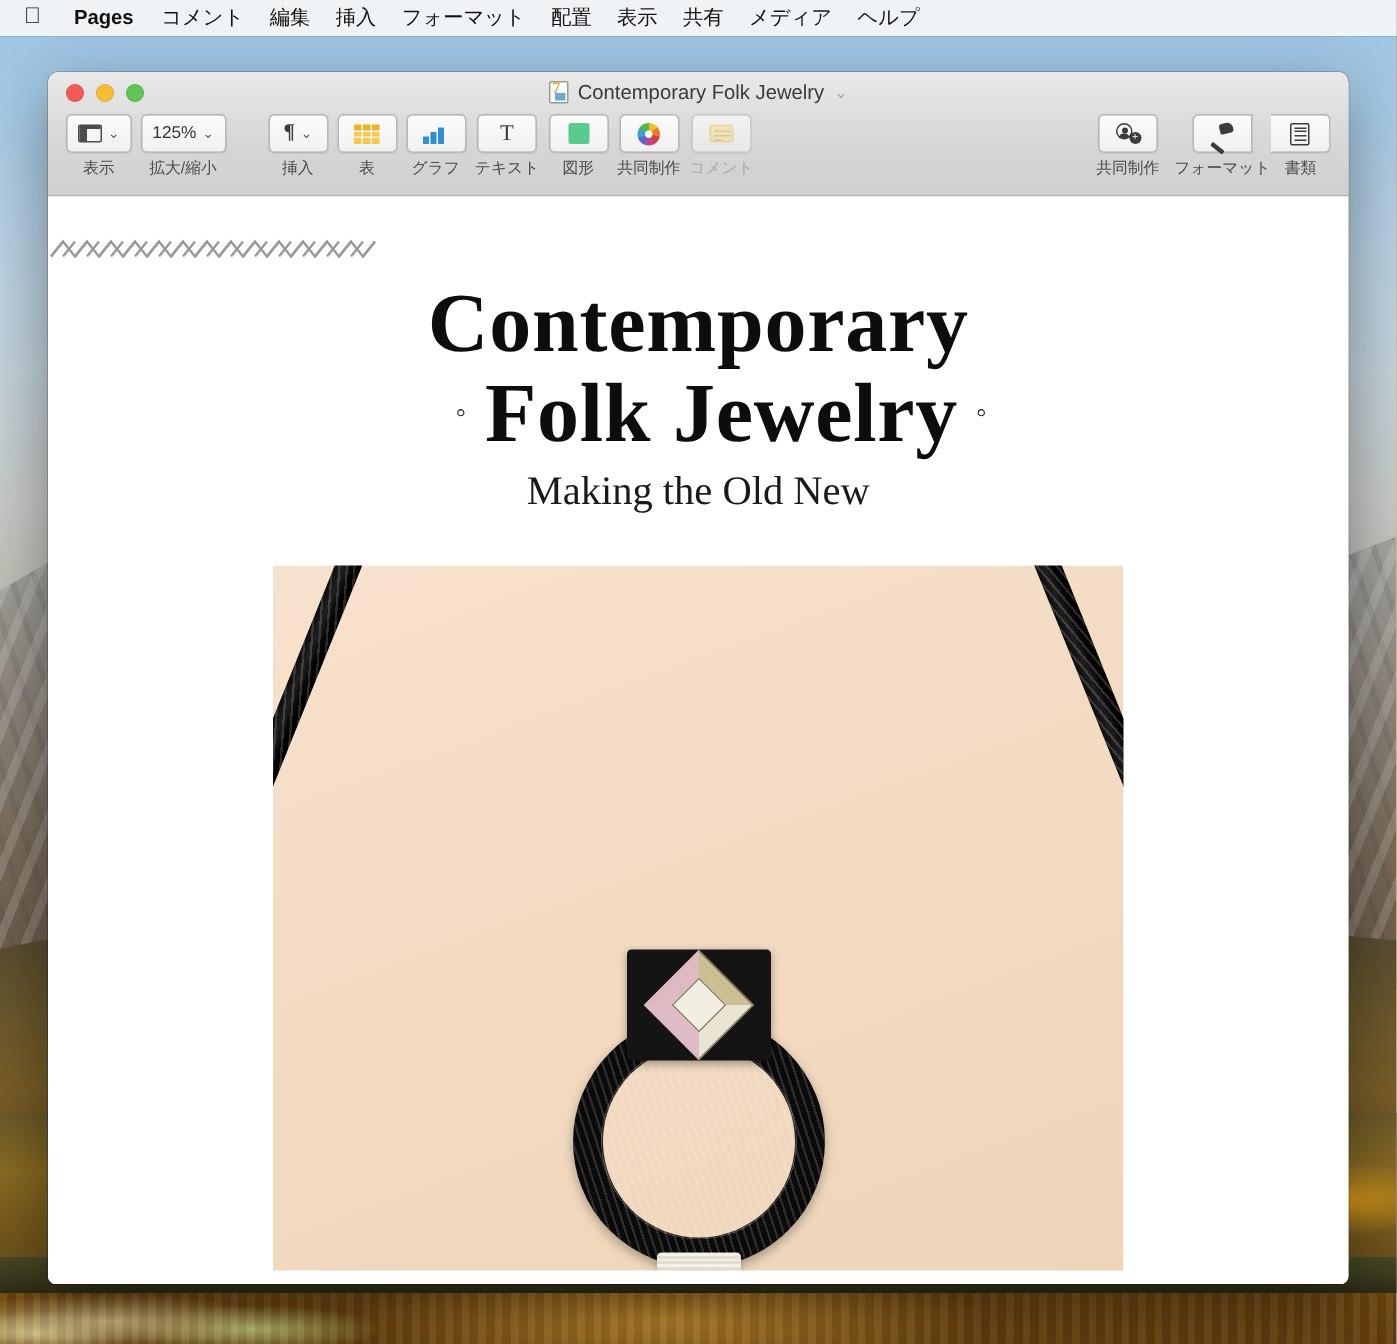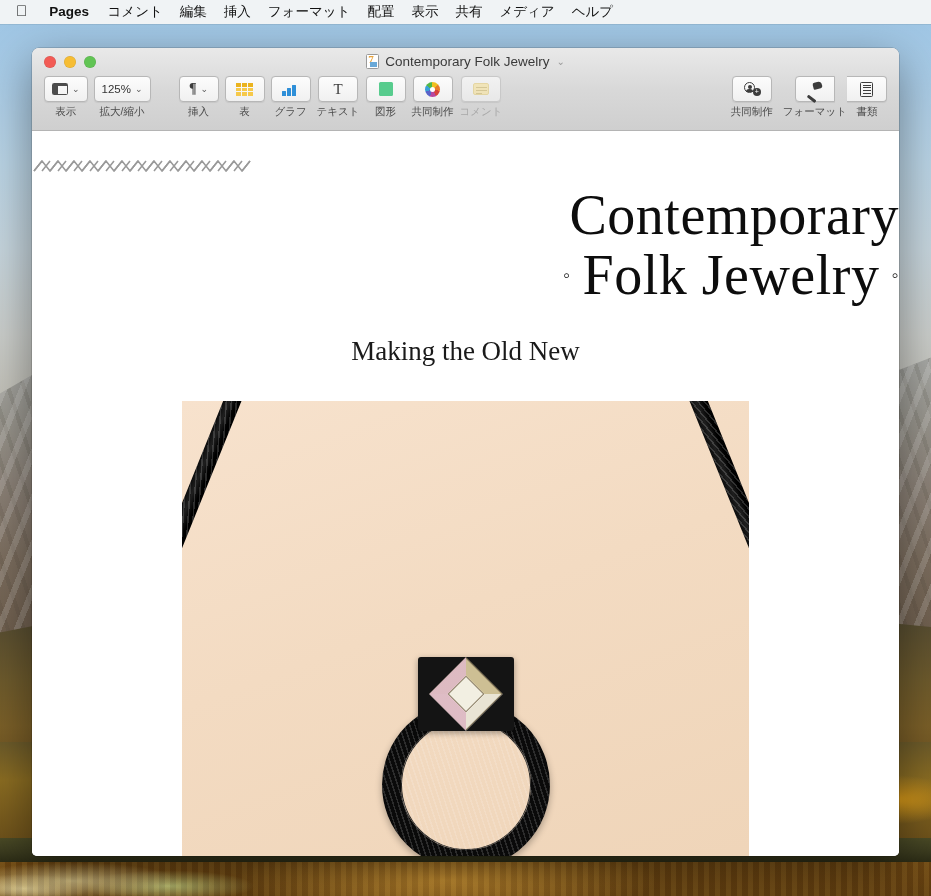--- a/index.html
+++ b/index.html
@@ -234,10 +234,10 @@
     color:#9a9a9a;
   }
   #doc-title {
-    text-align:right;
+    text-align:center;
     font-family:"Liberation Serif", serif;
     font-size:56px; line-height:60px; color:#0d0d0d;
-    font-weight:normal; letter-spacing:.5px;
+    font-weight:bold; letter-spacing:.5px;
   }
   #doc-title .line2 { display:block; white-space:nowrap;margin-left:31px; }
   .orn { font-size:20px; vertical-align:middle; position:relative; top:-6px; color:#1a1a1a; }

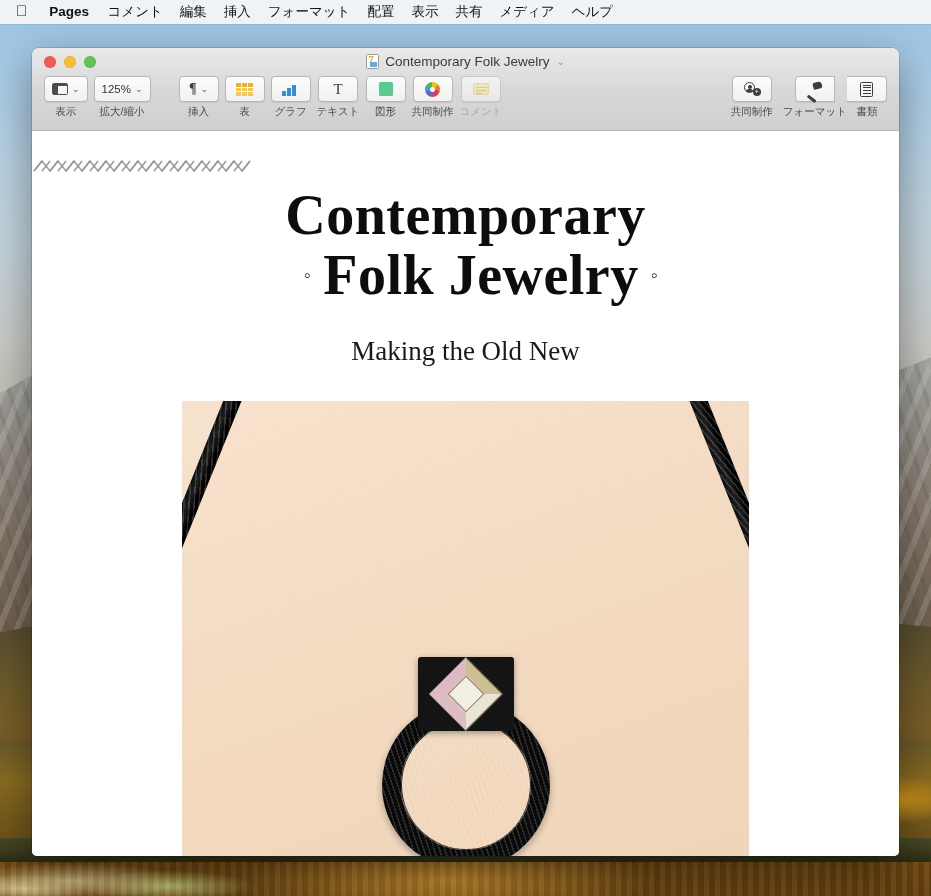--- a/index.html
+++ b/index.html
@@ -247,7 +247,7 @@
     text-align:center;
     font-family:"Liberation Serif", serif;
     font-size:27px; line-height:32px; color:#1a1a1a;
-    margin-top:24px; font-weight:normal;
+    margin-top:0; font-weight:normal;
   }
 
   

